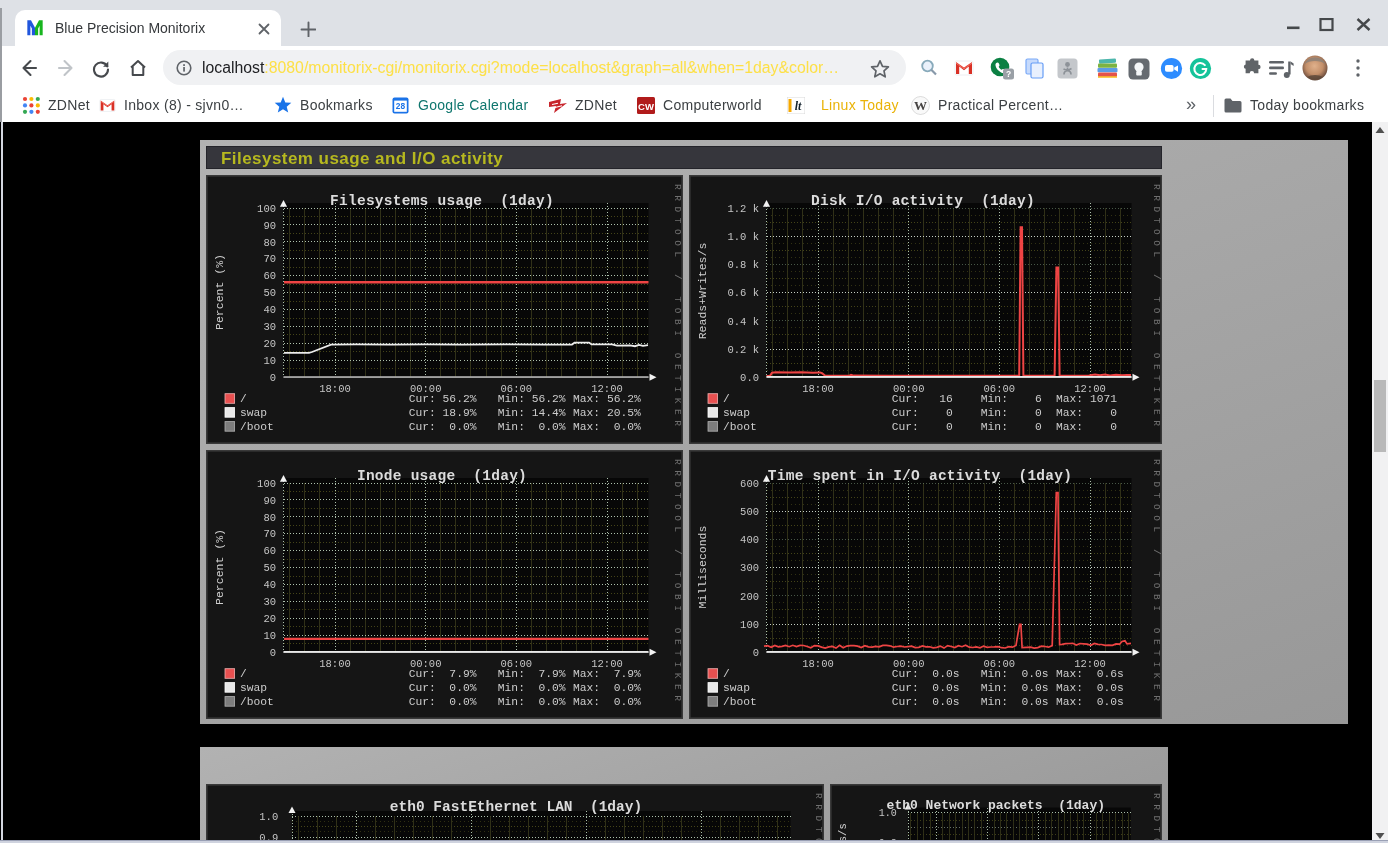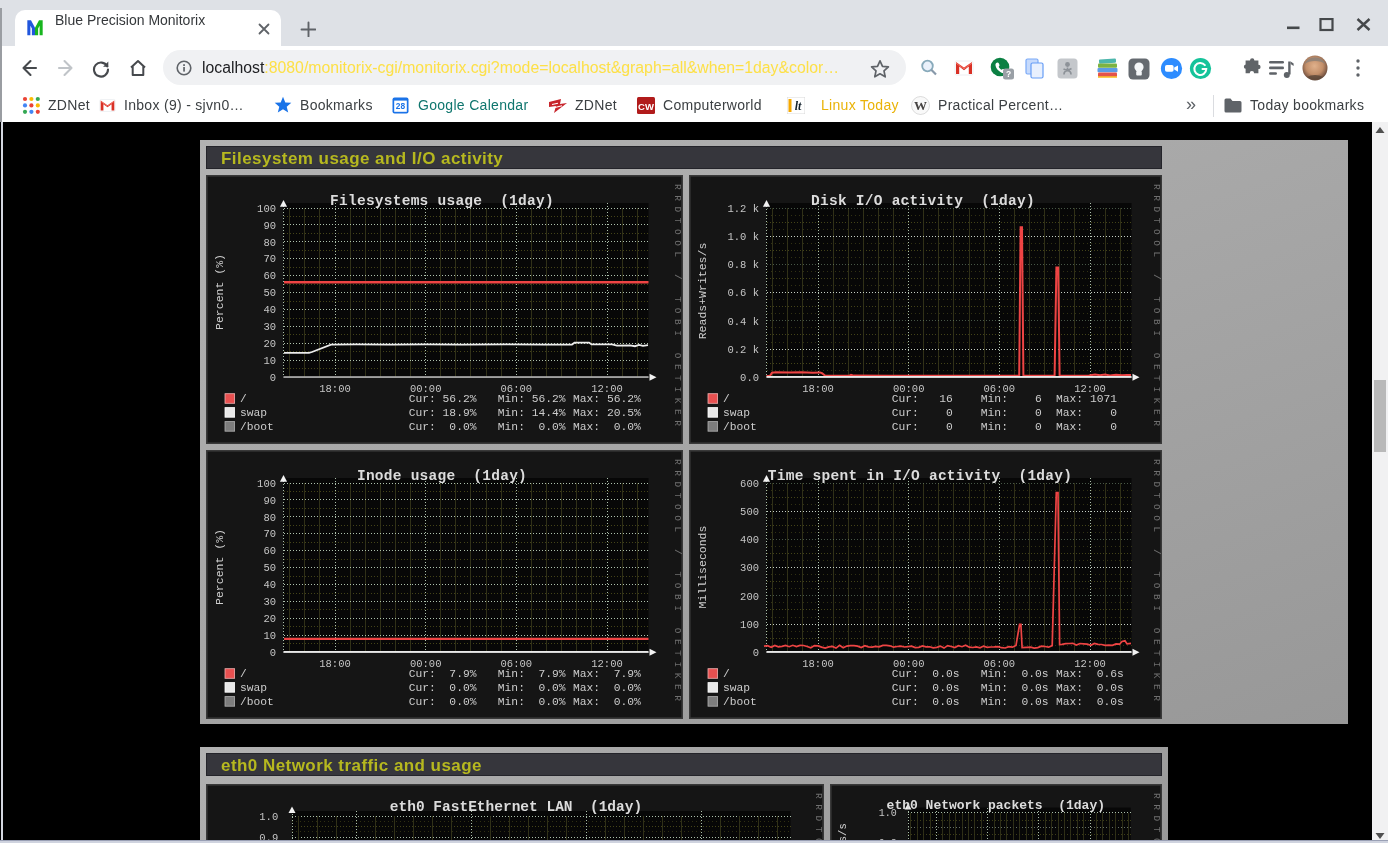--- a/index.html
+++ b/index.html
@@ -10,7 +10,7 @@
     <path transform="scale(0.667,0.68)" d="M2 24 V2 H7.5 L13.5 13 V24 H8.8 V14 L6.6 10 V24 Z" fill="#2156dd"></path>
     <path transform="scale(0.667,0.68)" d="M25 24 V2 H19.5 L13.5 13 V24 H18.2 V14 L20.4 10 V24 Z" fill="#17b51e"></path>
   </svg>
-<div class="abs" style="left:55px;top:12px;font:14px Liberation Sans, sans-serif;color:#35383b">Blue Precision Monitorix</div>
+<div class="abs" style="left:55px;top:20px;font:14px Liberation Sans, sans-serif;color:#35383b">Blue Precision Monitorix</div>
 <svg style="position:absolute;left:257px;top:22px" width="14" height="14" viewBox="0 0 14 14" xmlns="http://www.w3.org/2000/svg">
     <path d="M2.5 2.5 L11.5 11.5 M11.5 2.5 L2.5 11.5" stroke="#5f6368" stroke-width="1.8" stroke-linecap="round"></path>
   </svg>

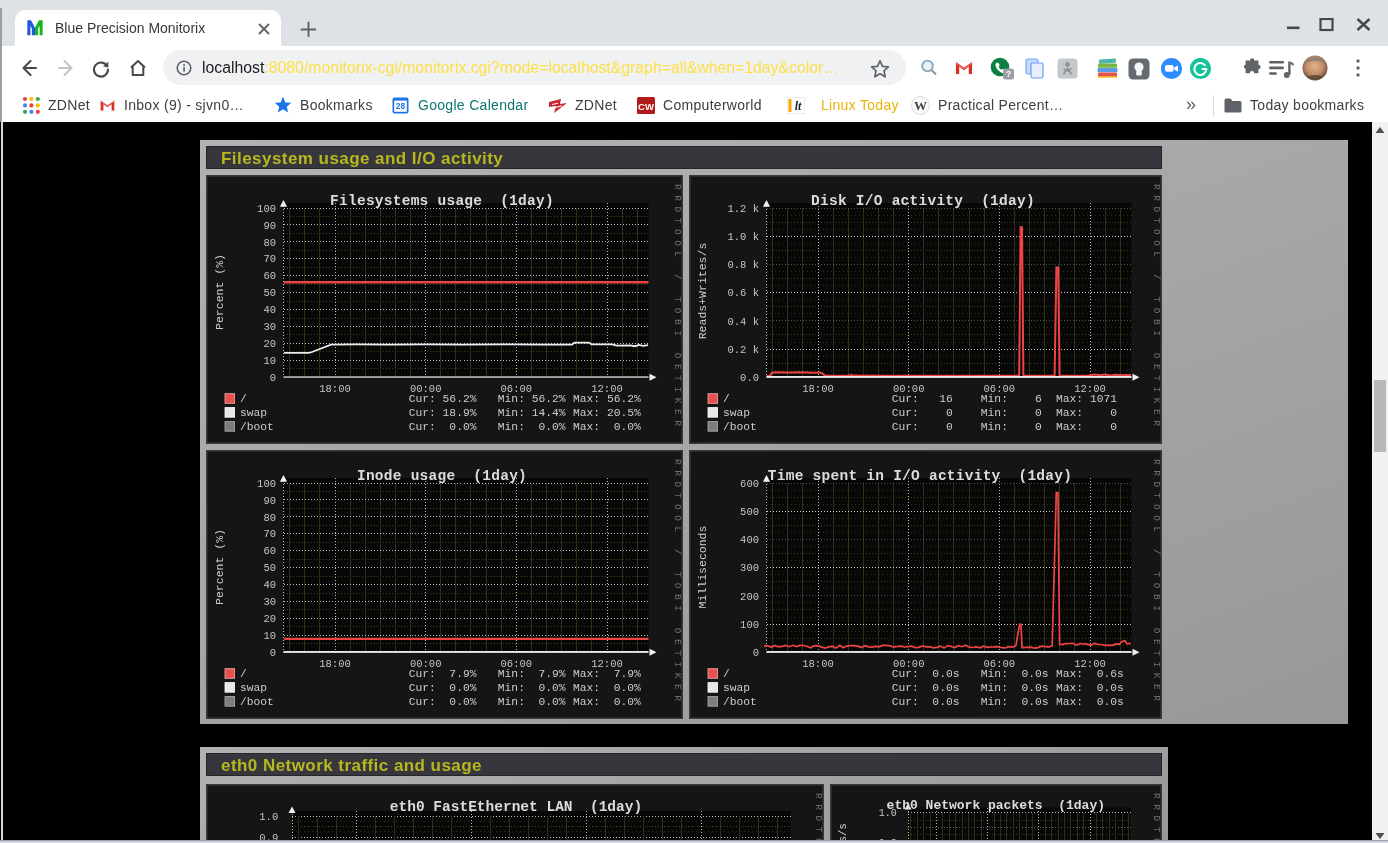--- a/index.html
+++ b/index.html
@@ -142,7 +142,7 @@
     <path d="M2 5.2 V16 H5.2 V8.6 L10 12.2 L14.8 8.6 V16 H18 V5.2 L10 11 Z" fill="#d93025"></path>
     <path d="M2 5.2 L10 11 L18 5.2 L18 4 L10 9.6 L2 4 Z" fill="#ea4335"></path>
   </svg>
-<div style="position:absolute;left:124px;top:97px;font:14px Liberation Sans, sans-serif;color:#3c4043;letter-spacing:0.3px">Inbox (9) - sjvn0…</div>
+<div style="position:absolute;left:124px;top:97px;font:14px Liberation Sans, sans-serif;color:#3c4043;letter-spacing:0.3px">Inbox (8) - sjvn0…</div>
 <svg style="position:absolute;left:274px;top:96px" width="18" height="18" viewBox="0 0 18 18" xmlns="http://www.w3.org/2000/svg">
     <path d="M9 0.8 L11.3 6.4 L17.3 6.8 L12.7 10.7 L14.2 16.5 L9 13.3 L3.8 16.5 L5.3 10.7 L0.7 6.8 L6.7 6.4 Z" fill="#1a73e8"></path>
   </svg>

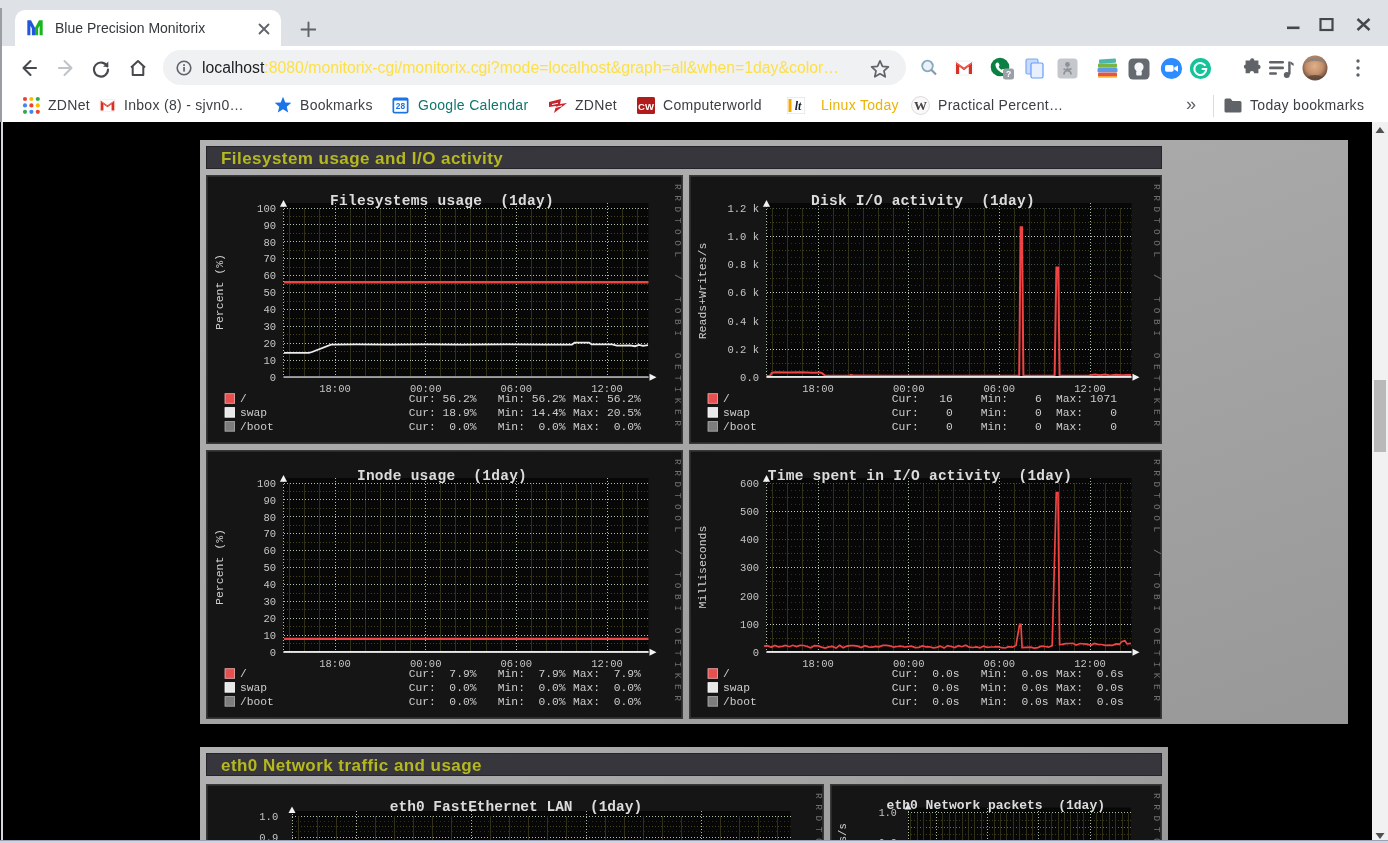--- a/index.html
+++ b/index.html
@@ -544,9 +544,6 @@
         </svg></div>
     </div>
     <div class="abs" style="left:200px;top:625px;width:968px;height:96px;background:linear-gradient(160deg,#b2b2b2,#989898)">
-      <div class="abs" style="left:6px;top:6px;width:956px;height:23px;background:#36363c;border:1px solid #24242a">
-        <div style="position:absolute;left:14px;top:2px;font:bold 17px Liberation Sans, sans-serif;color:#b6b81f;letter-spacing:0.45px">eth0 Network traffic and usage</div>
-      </div>
       <div class="abs" style="left:6px;top:37px"><svg width="618" height="120" viewBox="0 0 618 120" xmlns="http://www.w3.org/2000/svg">
           <rect width="618" height="120" fill="#151515"></rect>
           <rect x="0.5" y="0.5" width="617" height="119" fill="none" stroke="#393939" stroke-width="2.2"></rect>

